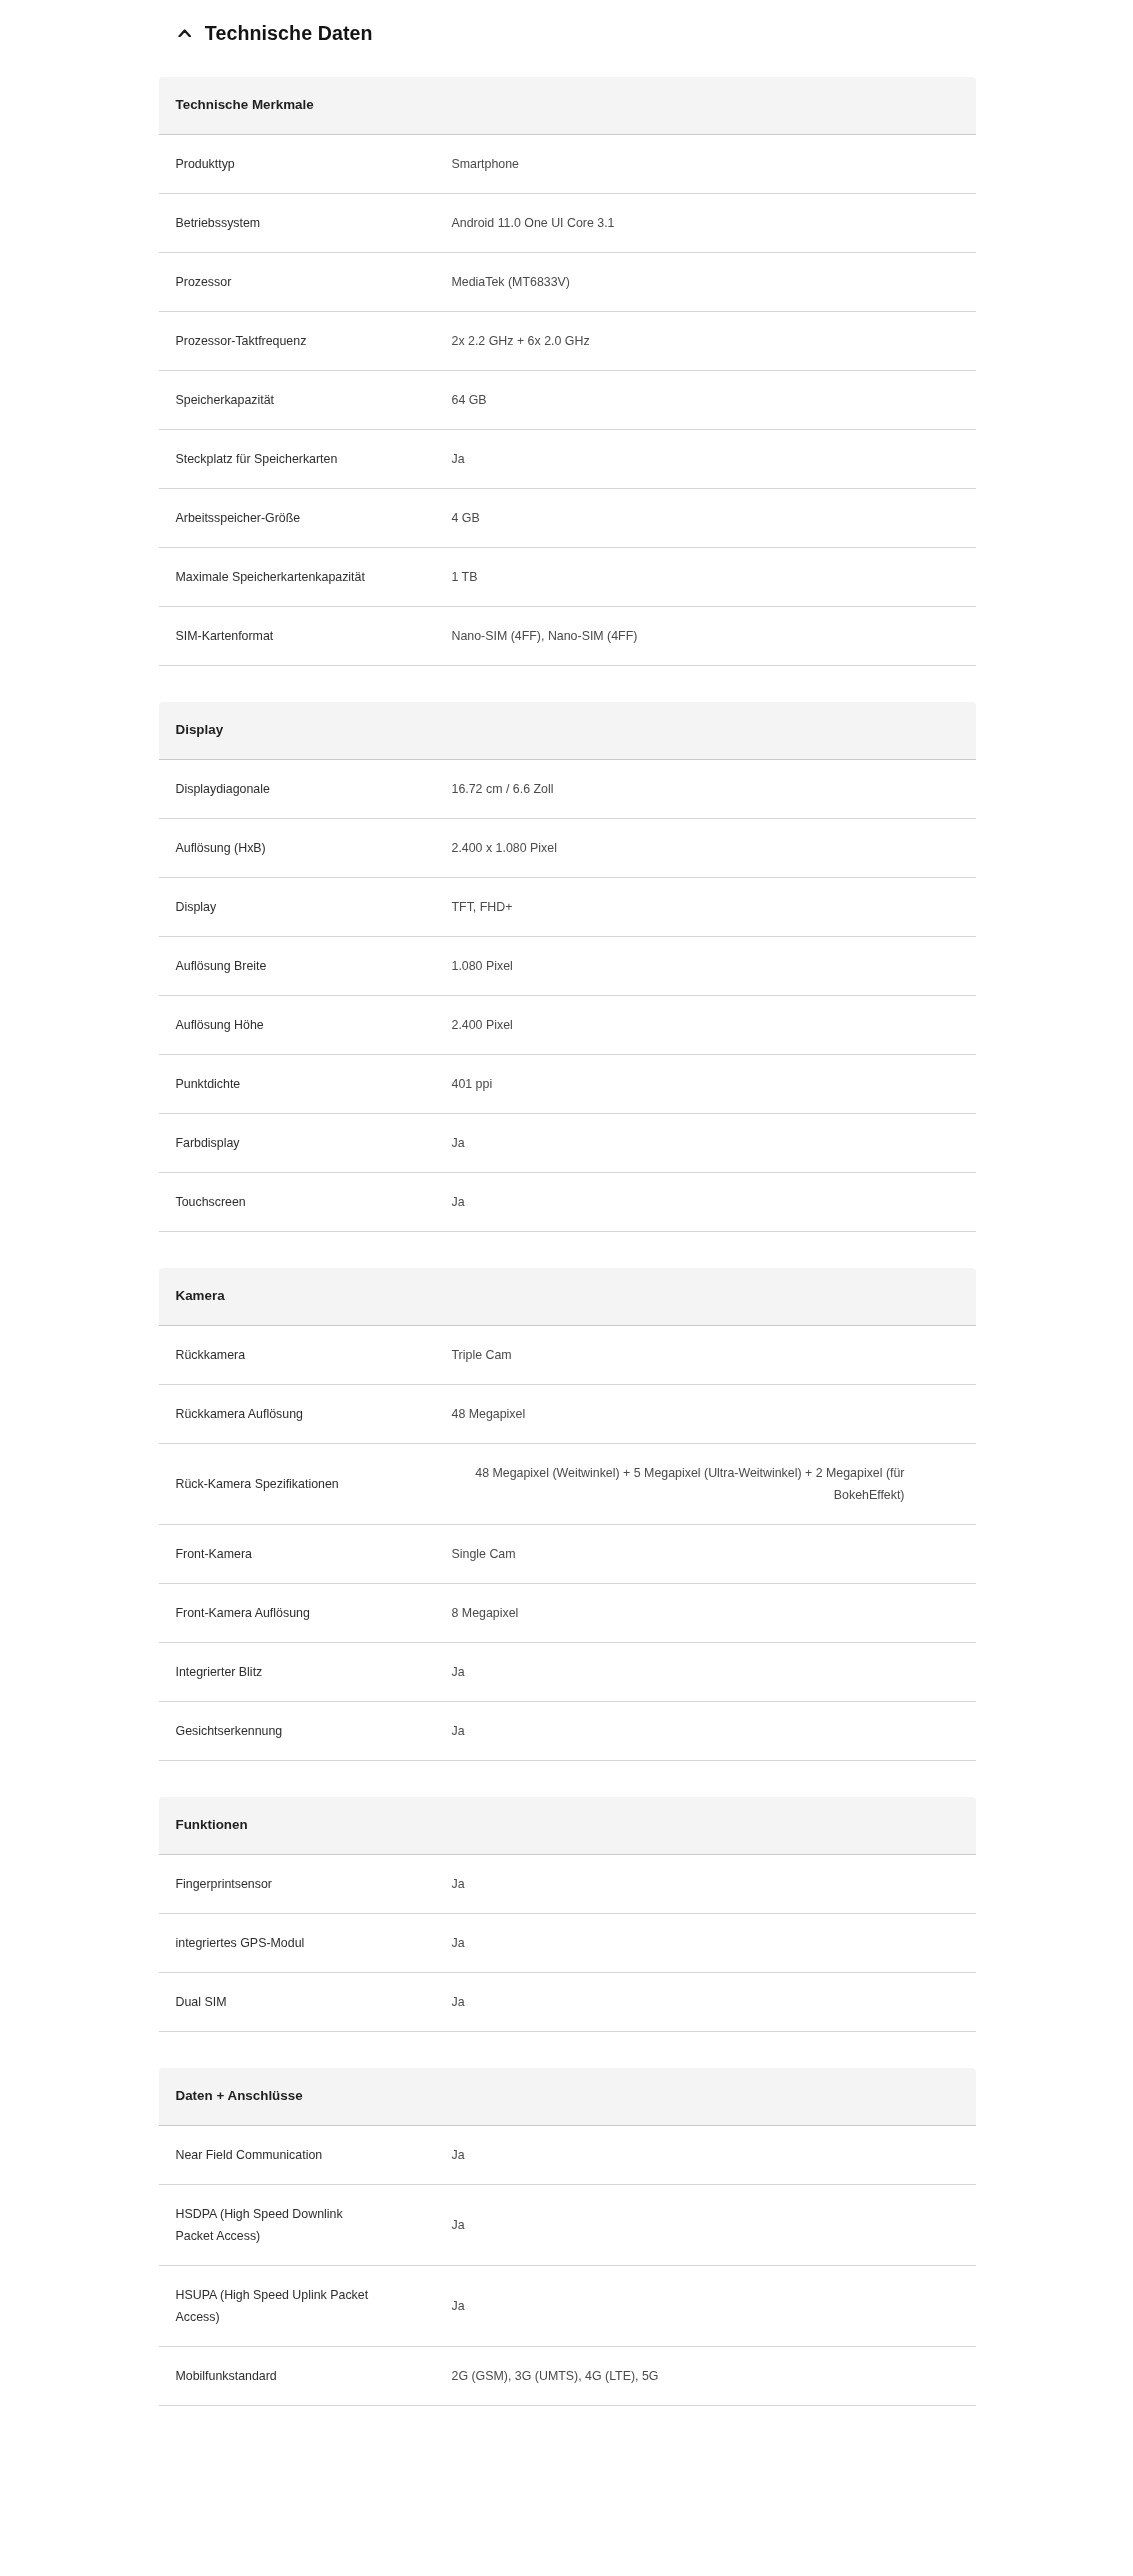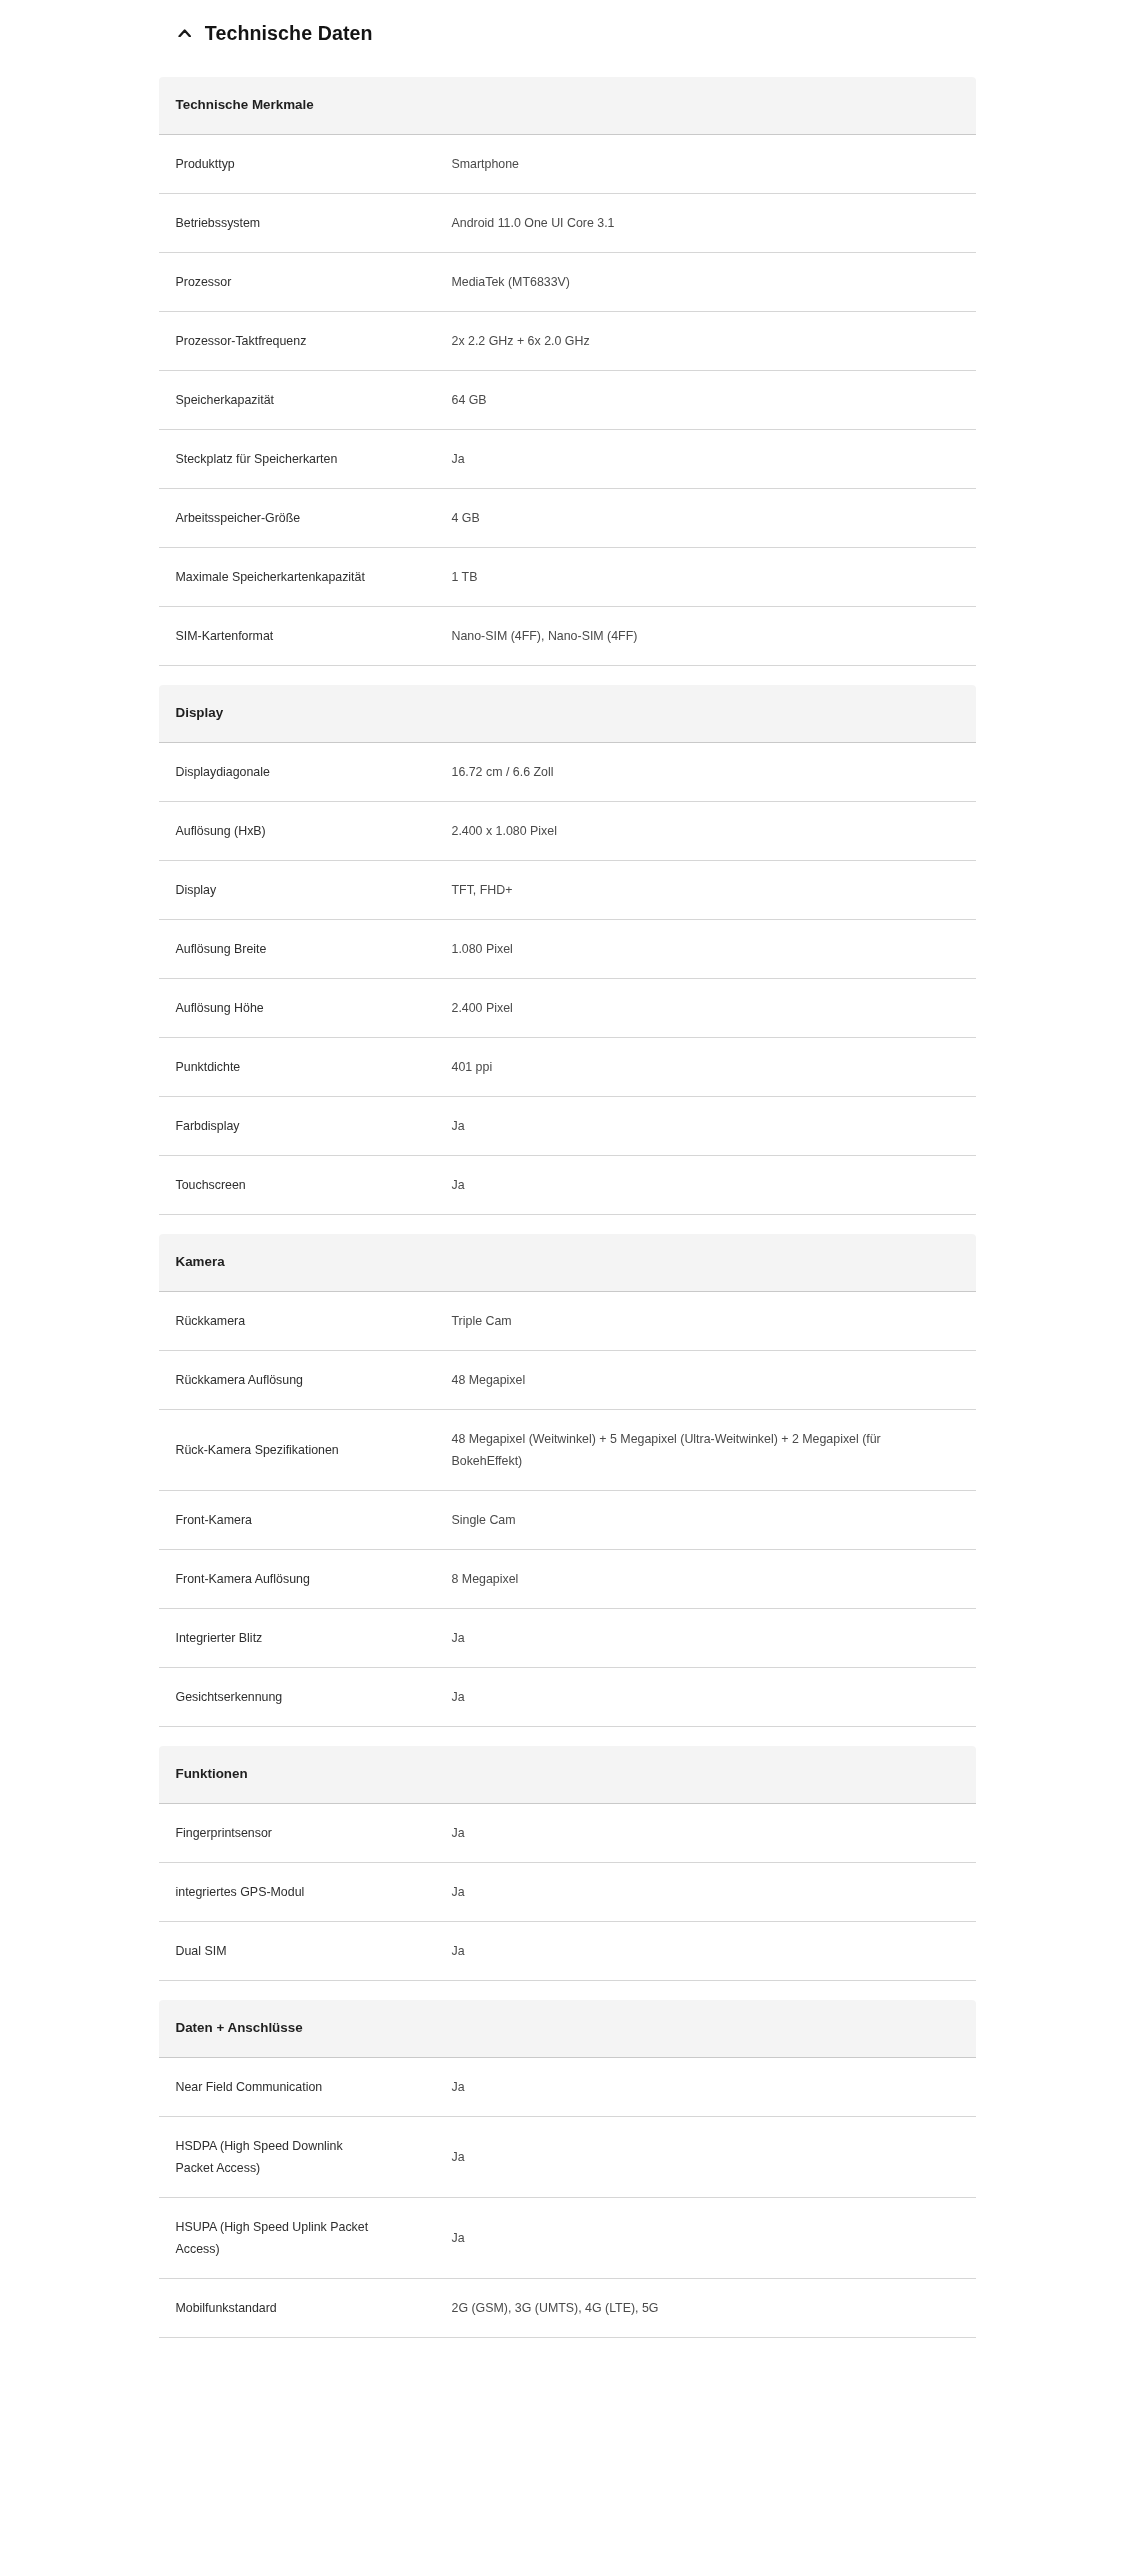--- a/index.html
+++ b/index.html
@@ -41,7 +41,7 @@
     left: 159px;
     width: 817px;
   }
-  .section { margin-bottom: 19px; }
+  .section { margin-bottom: 36px; }
   .section-header {
     box-sizing: border-box;
     height: 58px;

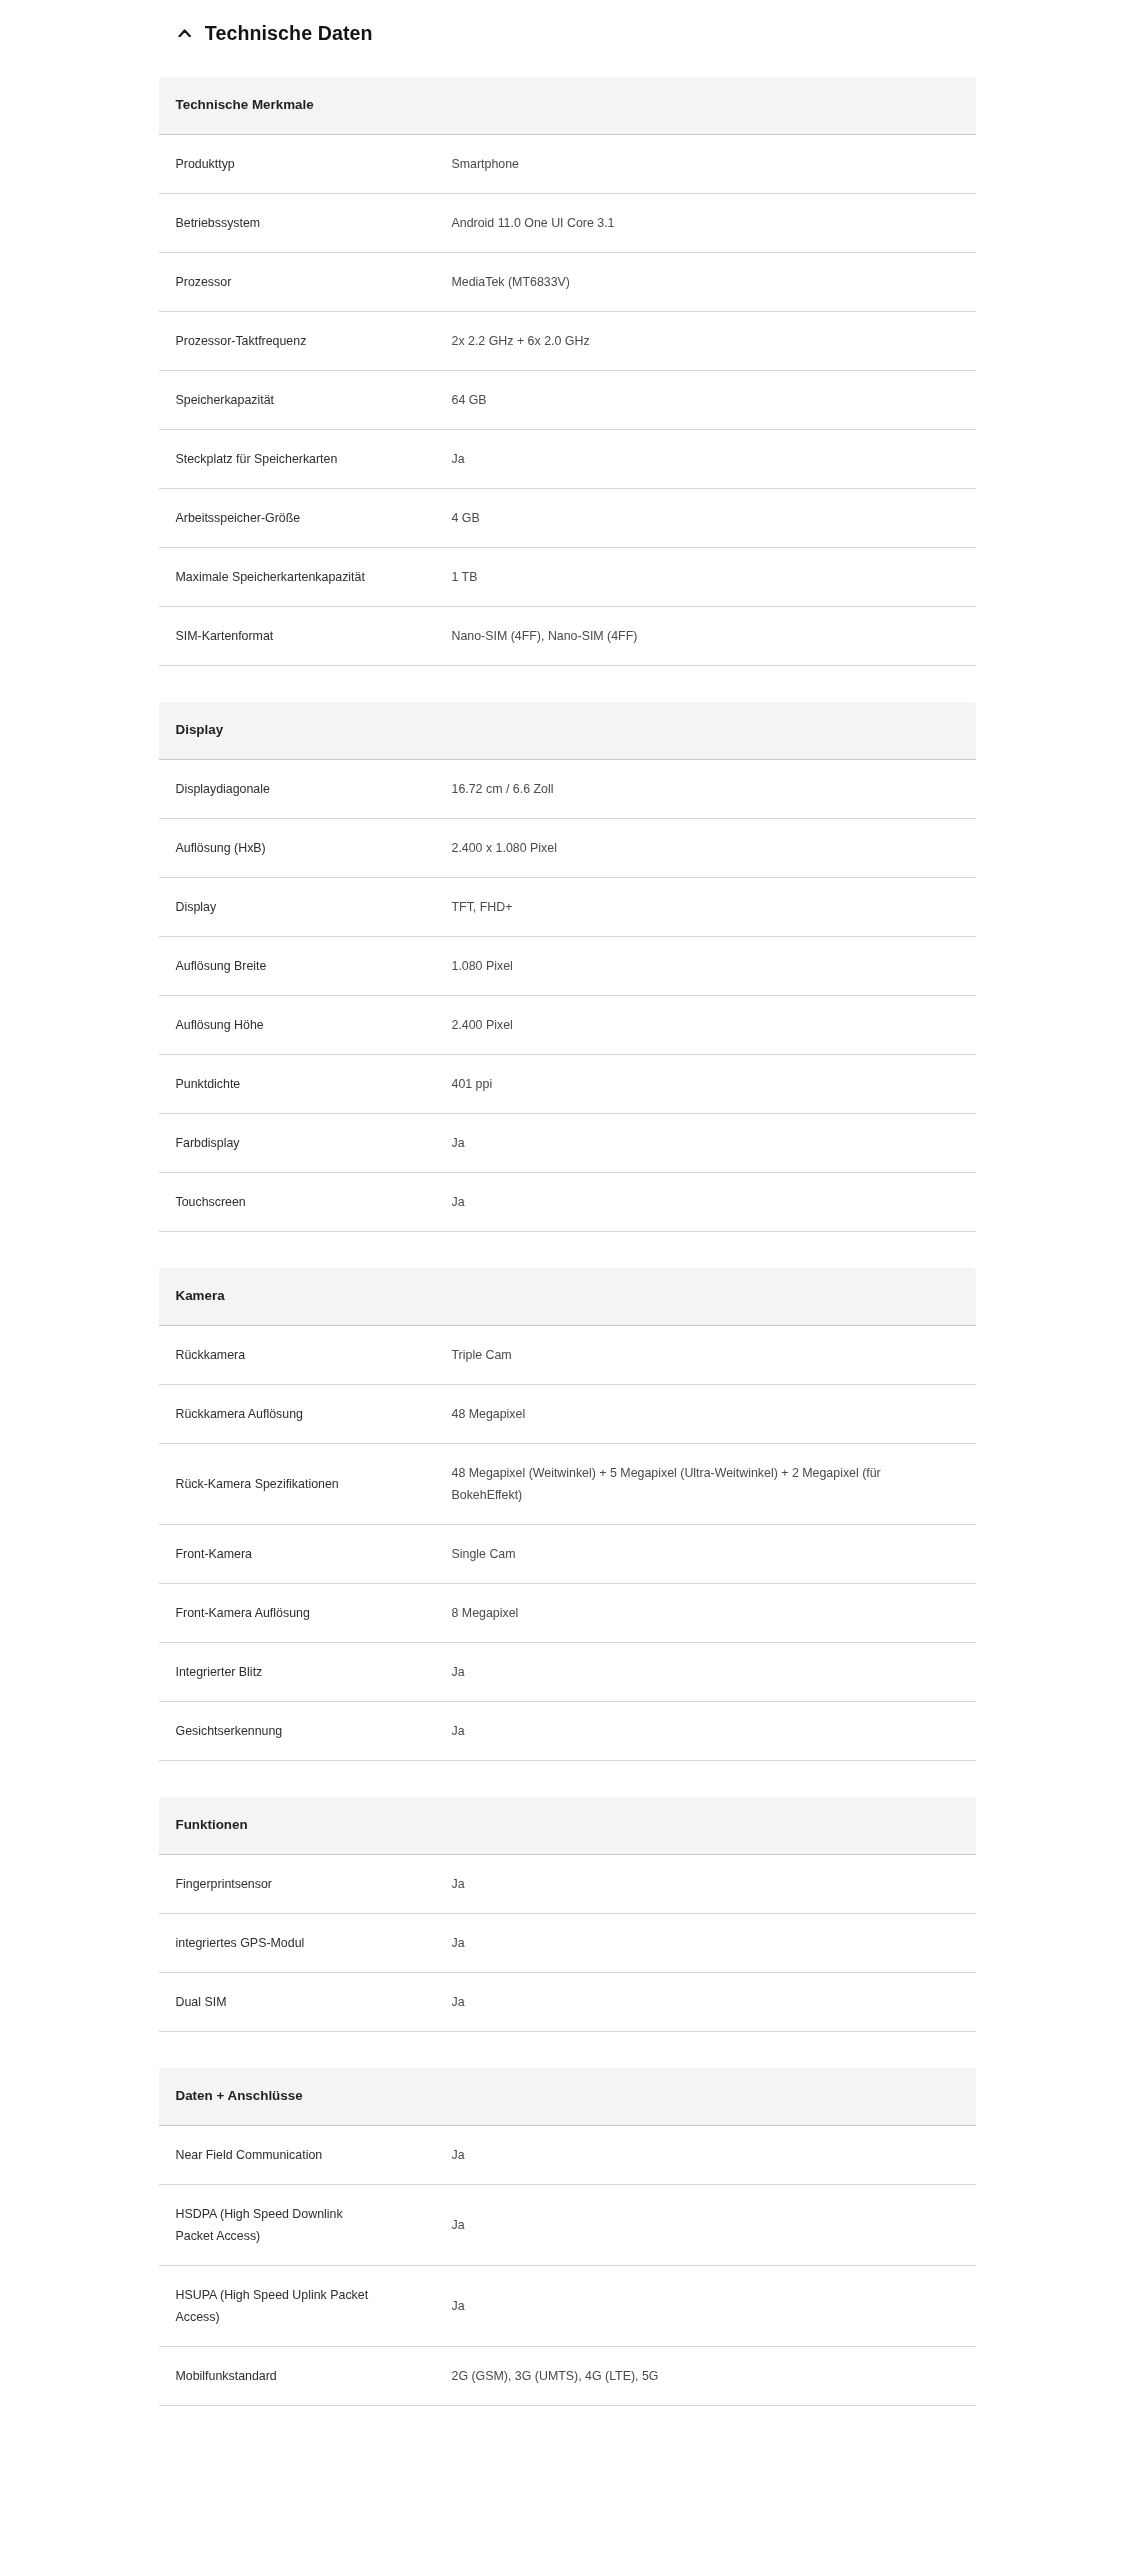--- a/index.html
+++ b/index.html
@@ -79,6 +79,7 @@
     font-size: 12.4px;
     color: var(--text-secondary, #4a4a4a);
     line-height: 22px;
+    text-align: right;
   }
 </style>
 </head>

